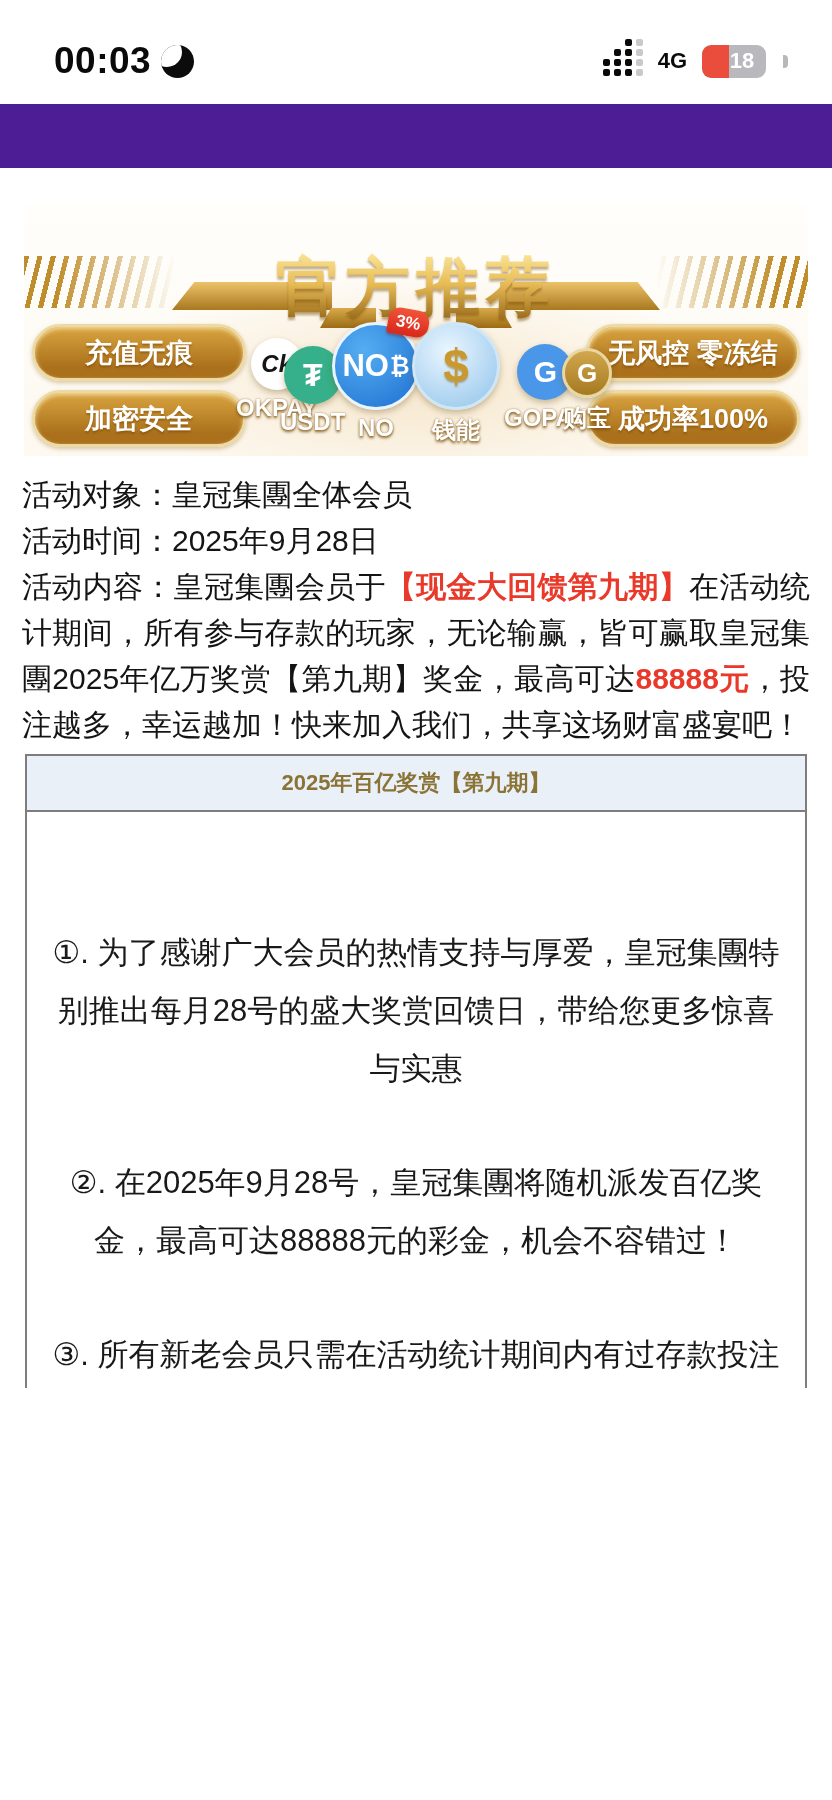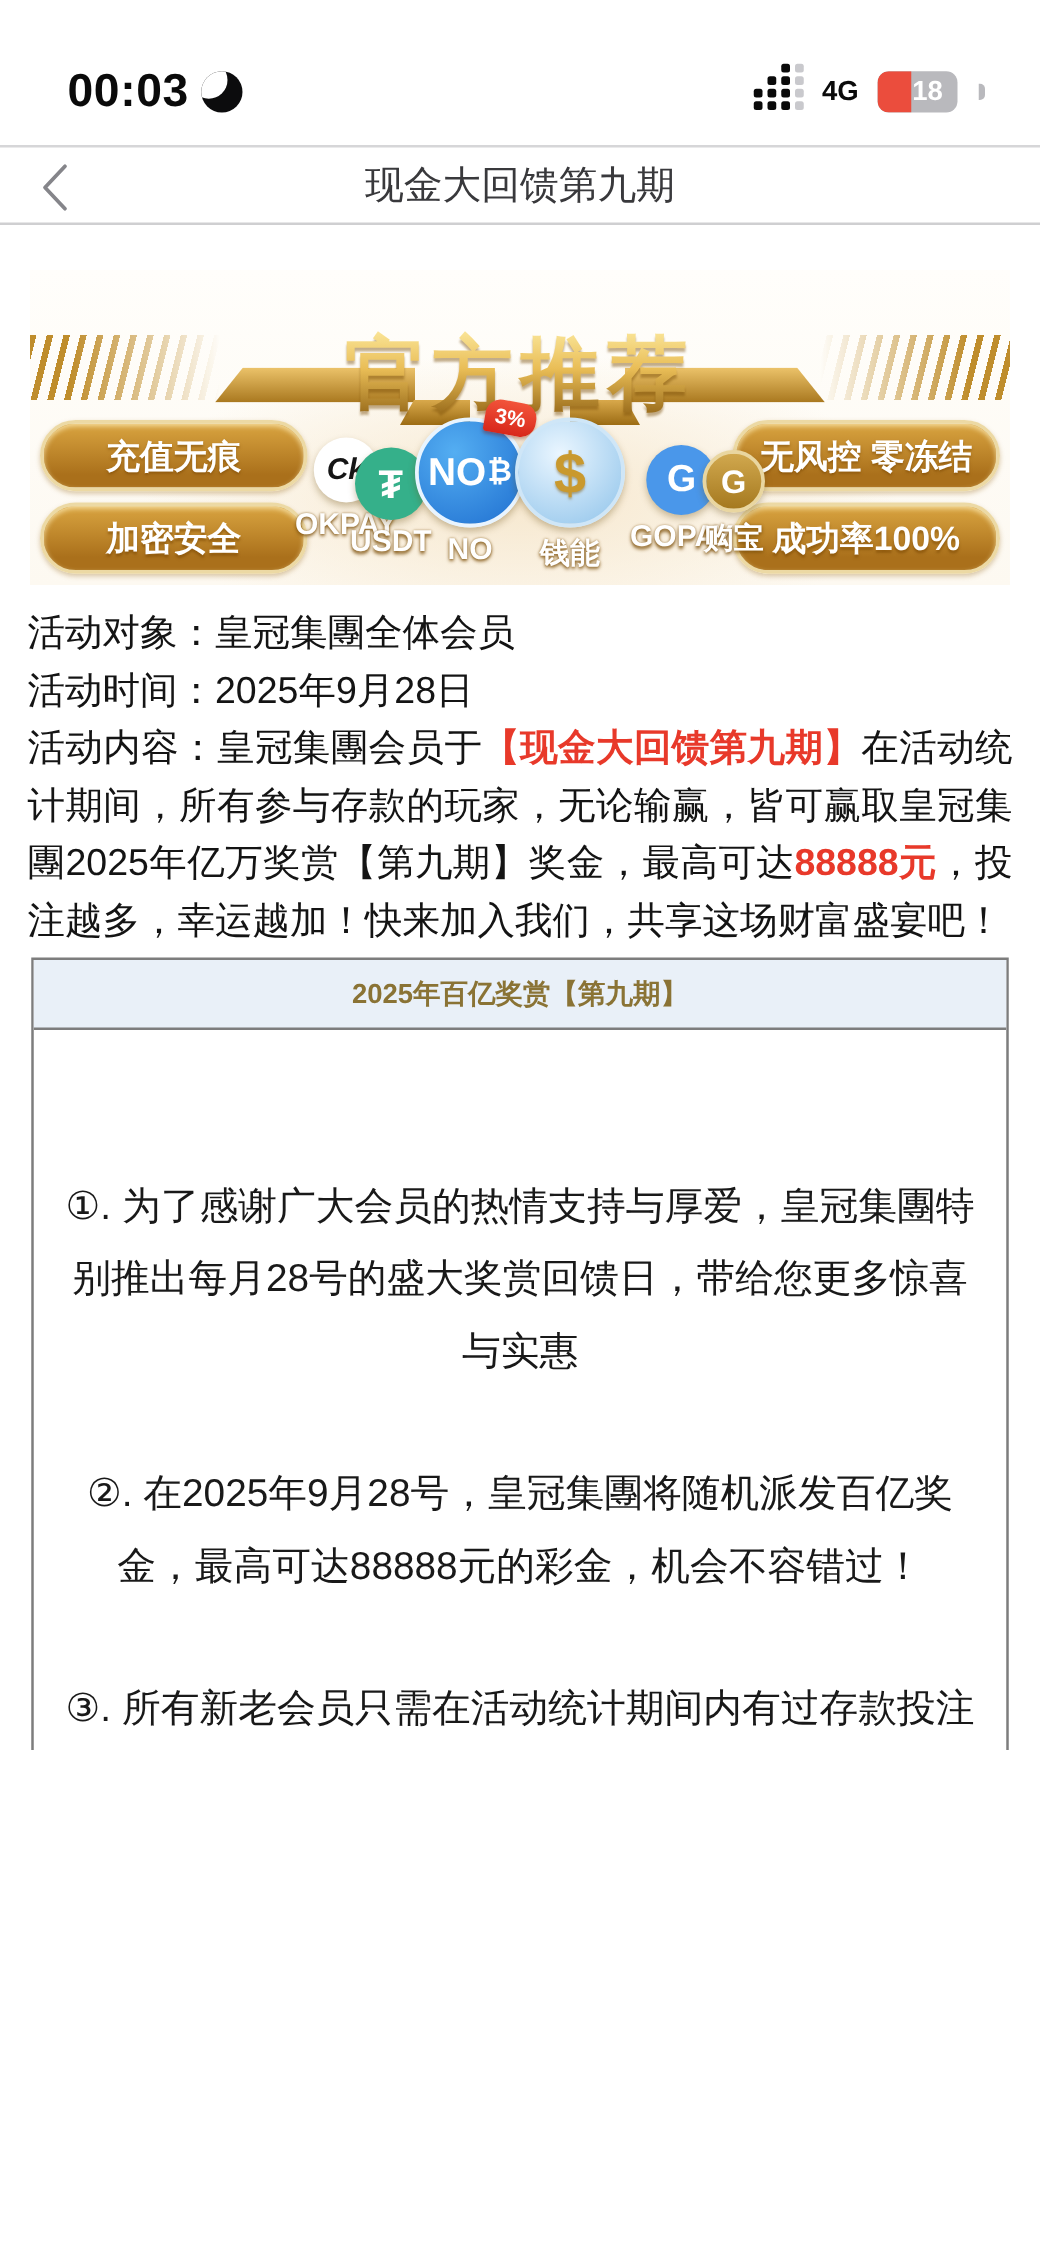--- a/index.html
+++ b/index.html
@@ -5,7 +5,7 @@
   * { margin:0; padding:0; box-sizing:border-box; }
   html,body { background:#fff; }
   body { font-family:"Liberation Sans","DejaVu Sans",sans-serif; }
-  .phone { position:relative; width:832px; height:1384px; margin:16px auto; background:#4c1d95; overflow:hidden; }
+  .phone { position:relative; width:832px; height:1384px; margin:4px auto; background:#4c1d95; overflow:hidden; }
 
   
   .status-bar { position:absolute; top:0; left:0; right:0; height:100px; background:#fff;

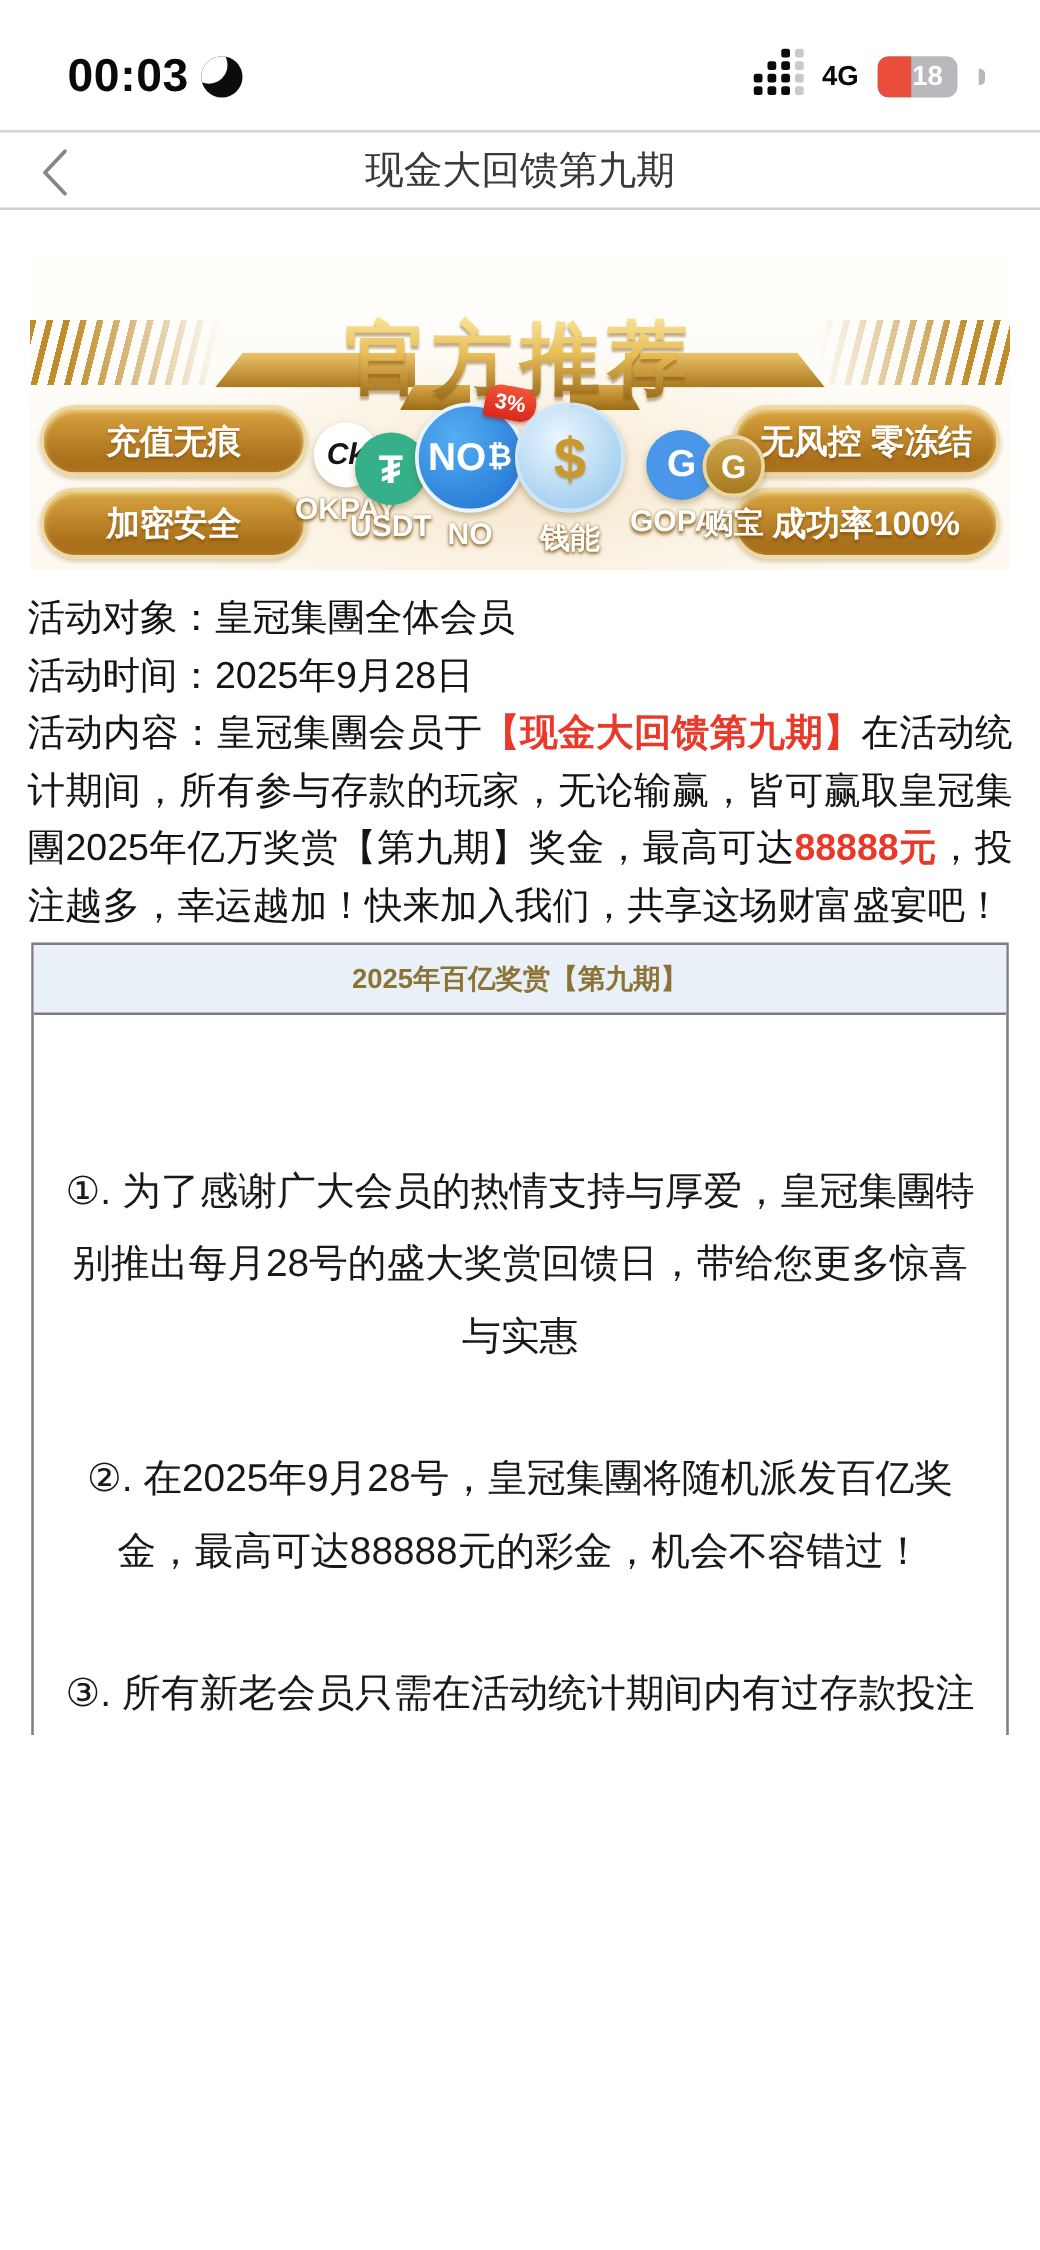--- a/index.html
+++ b/index.html
@@ -163,14 +163,6 @@
     </div>
   </div>
 
-  <div class="nav-bar">
-    <span class="nav-back">
-      <svg width="26" height="42" viewBox="0 0 26 42">
-          <polyline points="21,4 5,21 21,38" fill="none" stroke="currentColor" stroke-width="3" stroke-linecap="round" stroke-linejoin="round"></polyline>
-        </svg>
-    </span>
-    <span class="nav-title">现金大回馈第九期</span>
-  </div>
 
   <div class="page">
 

